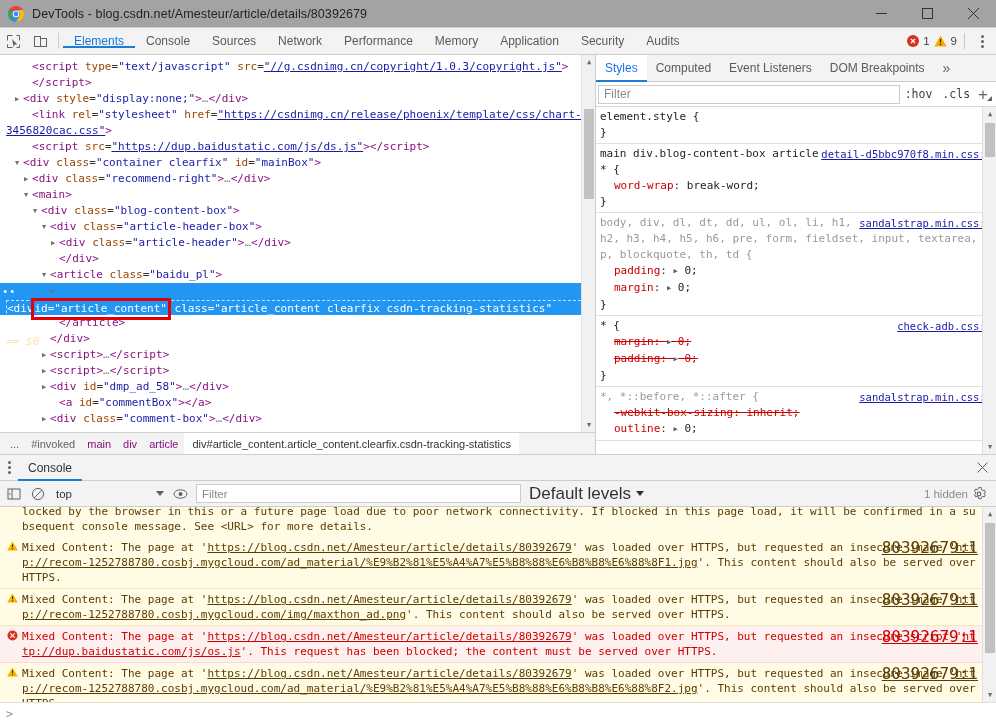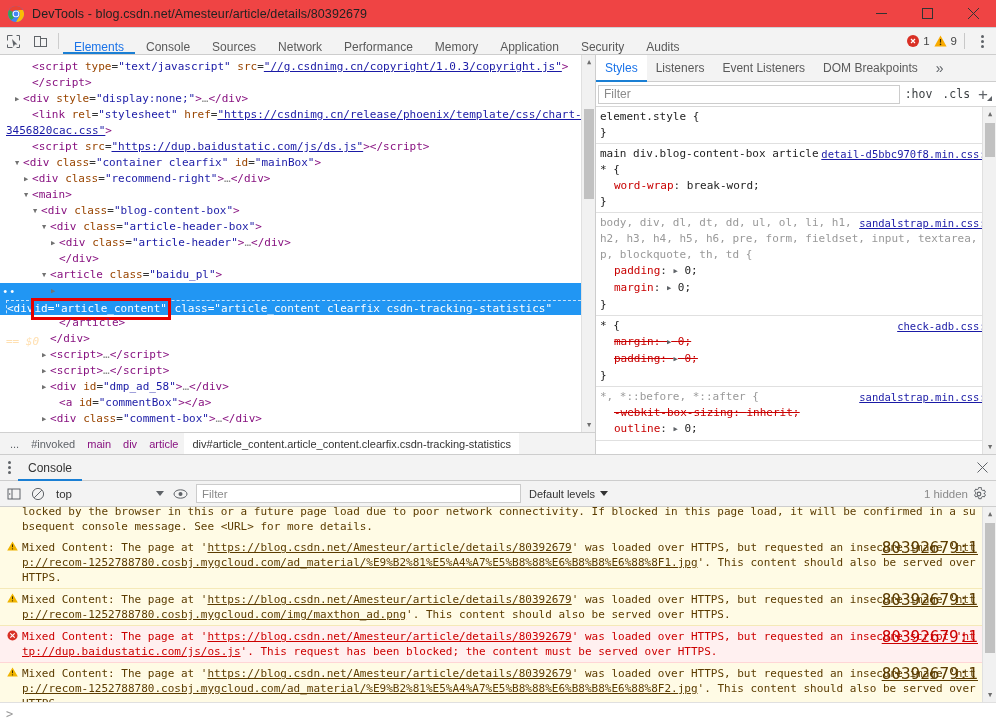--- a/index.html
+++ b/index.html
@@ -16,7 +16,7 @@
 
   
   .titlebar {
-    height: 20px; background: #ef4444; display: flex; align-items: center;
+    height: 20px; background: #a3a3a3; display: flex; align-items: center;
     flex: 0 0 28px; border-bottom: 1px solid #cdd2d6;
   }
   .chrome-logo { width: 16px; height: 16px; margin-left: 8px; margin-right: 8px; position: relative; flex: 0 0 16px;}

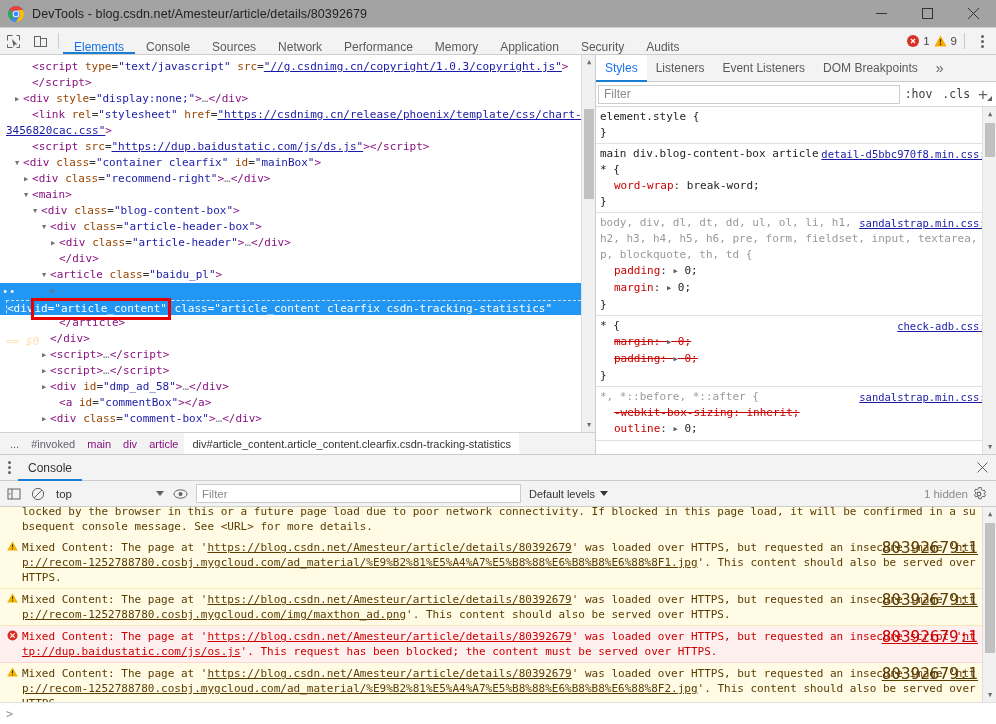--- a/index.html
+++ b/index.html
@@ -32,7 +32,7 @@
   }
   .tb-icon { width: 27px; display: flex; align-items: center; justify-content: center; }
   .tb-sep { width: 1px; background: #cdcdcd; margin: 5px 4px; }
-  .tabs { display: flex; align-items: flex-end; }
+  .tabs { display: flex; align-items: center; }
   .tab {
     padding: 0 11px; display: flex; align-items: center; font-size: 12px; color: #5a5a5a;
     white-space: nowrap; position: relative;

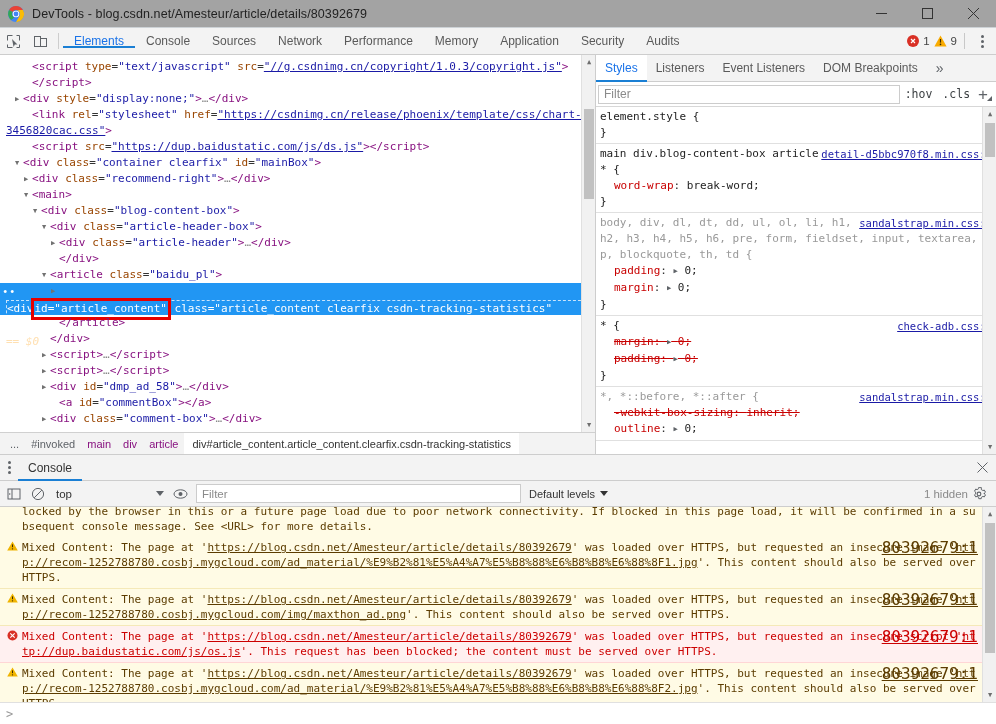--- a/index.html
+++ b/index.html
@@ -321,7 +321,7 @@
     <div class="styles-pane">
       <div class="styles-tabs">
         <div class="stab active">Styles</div>
-        <div class="stab">Listeners</div>
+        <div class="stab">Computed</div>
         <div class="stab">Event Listeners</div>
         <div class="stab">DOM Breakpoints</div>
         <div class="stab chev">»</div>

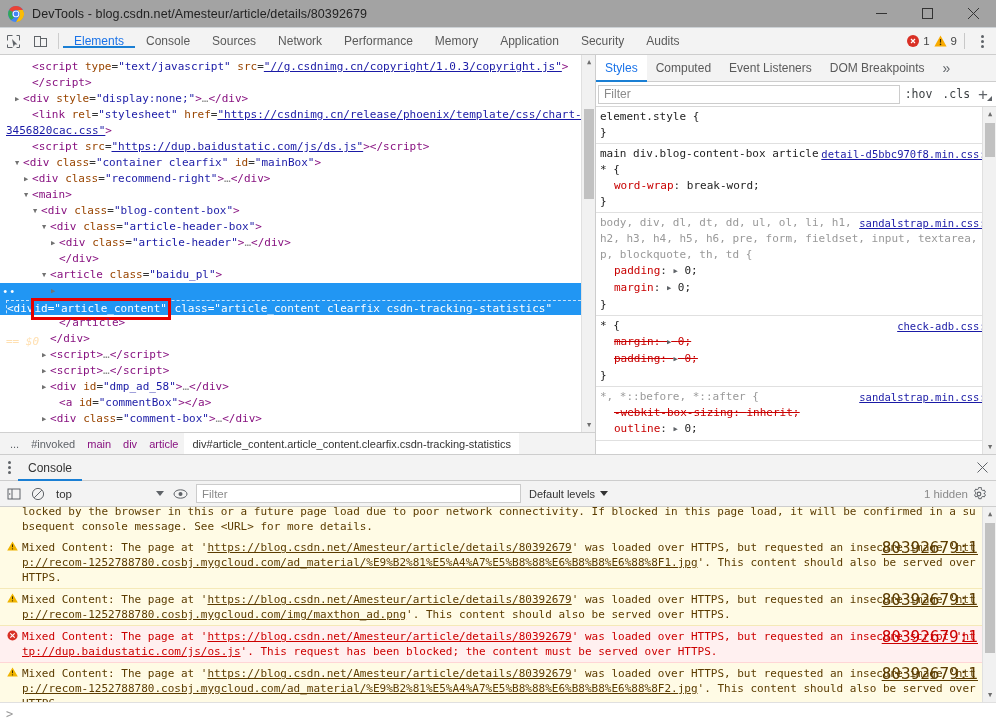--- a/index.html
+++ b/index.html
@@ -160,7 +160,7 @@
     padding: 0 5px; outline: none; font-family: "Liberation Sans", sans-serif; color: #333; margin-left: 4px;
   }
   .cfilter::placeholder { color: #8a8a8a; }
-  .levels { font-size: 11px; color: #333; padding: 0 8px; display: flex; align-items: center; gap: 5px;}
+  .levels { font-size: 17px; color: #333; padding: 0 8px; display: flex; align-items: center; gap: 5px;}
   .levels .carat { border-left: 4px solid transparent; border-right: 4px solid transparent; border-top: 5px solid #333; }
   .ct-right { margin-left: auto; display: flex; align-items: center; padding-right: 4px;}
   .hidden-count { font-size: 11.5px; color: #8a8a8a; }

